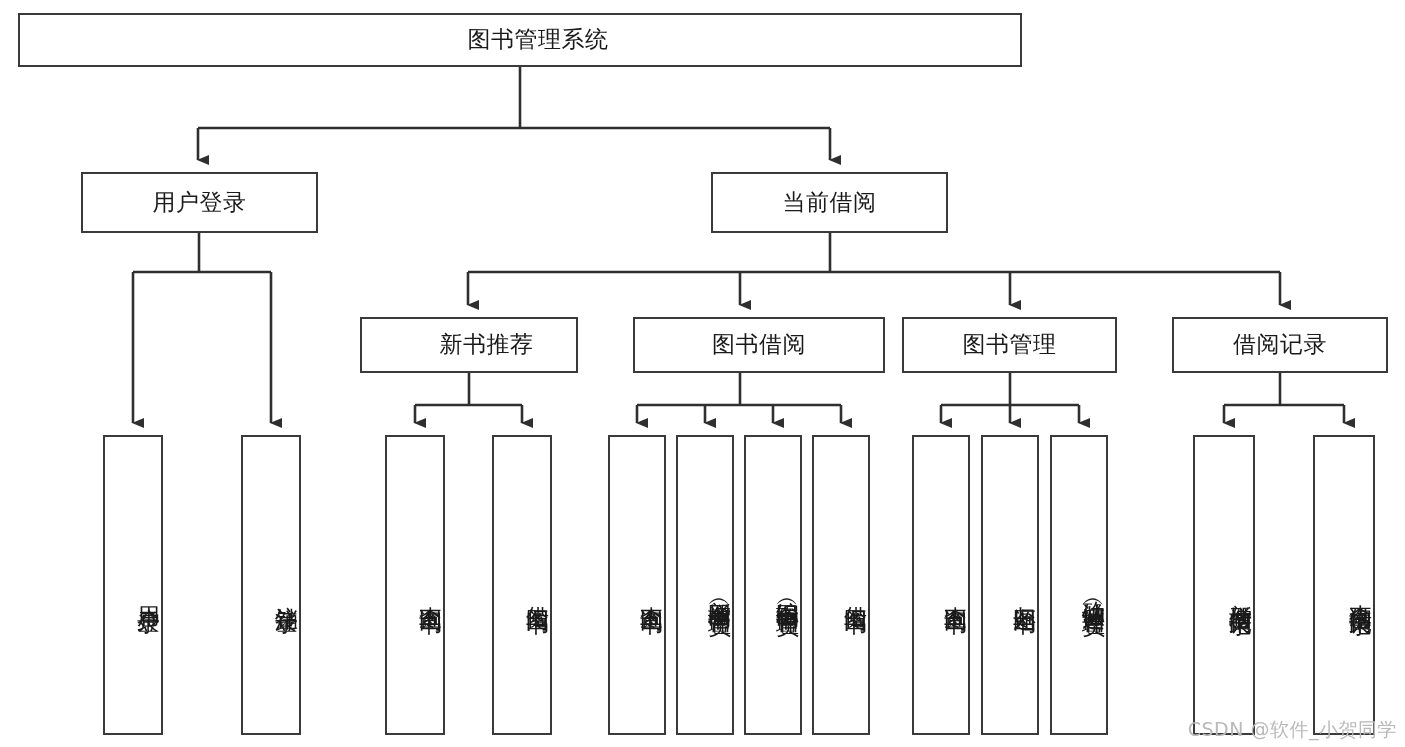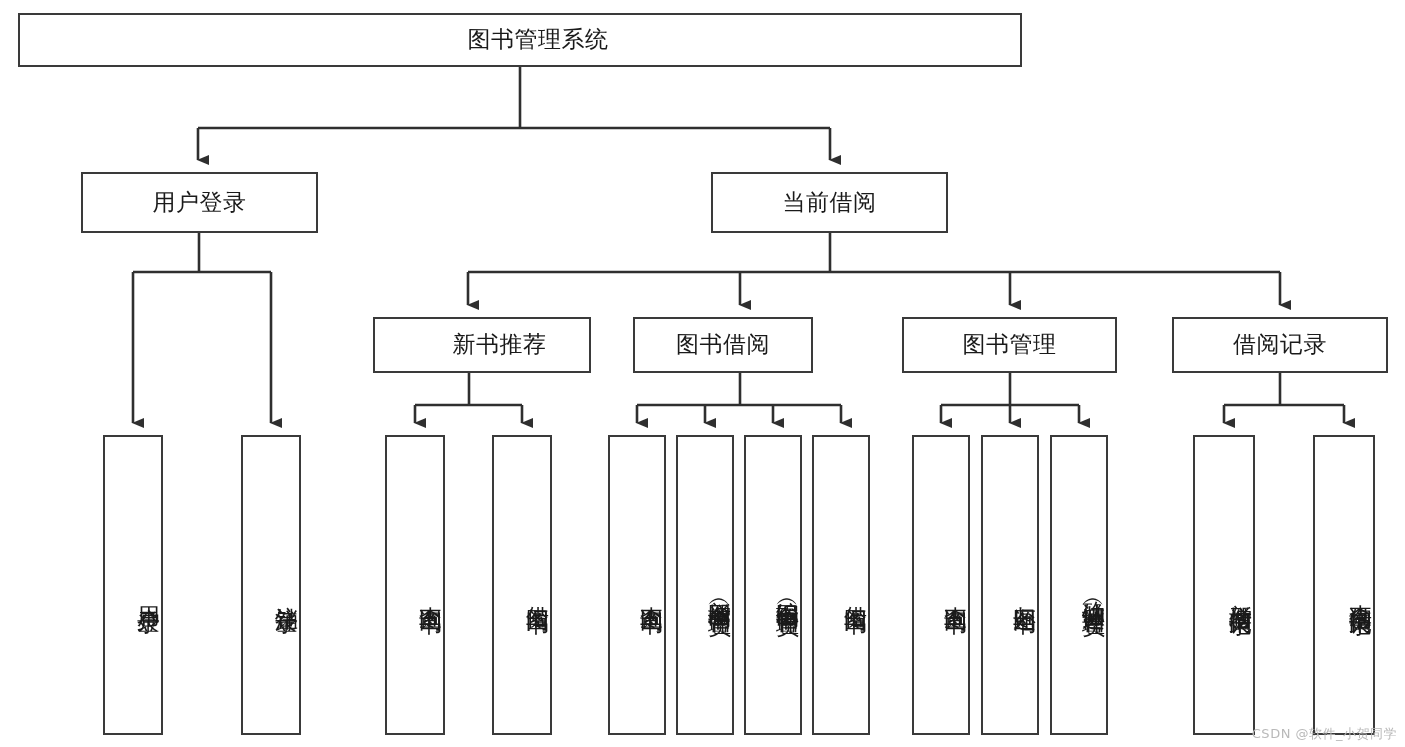--- a/index.html
+++ b/index.html
@@ -138,7 +138,7 @@
     <span>当前借阅</span>
   </div>
 
-  <div class="node node-h" style="left:373px; top:317px; width:218px; height:56px;padding-left:35px;">
+  <div class="node node-h" style="left:360px; top:317px; width:218px; height:56px;padding-left:35px;">
     <span>新书推荐</span>
   </div>
 

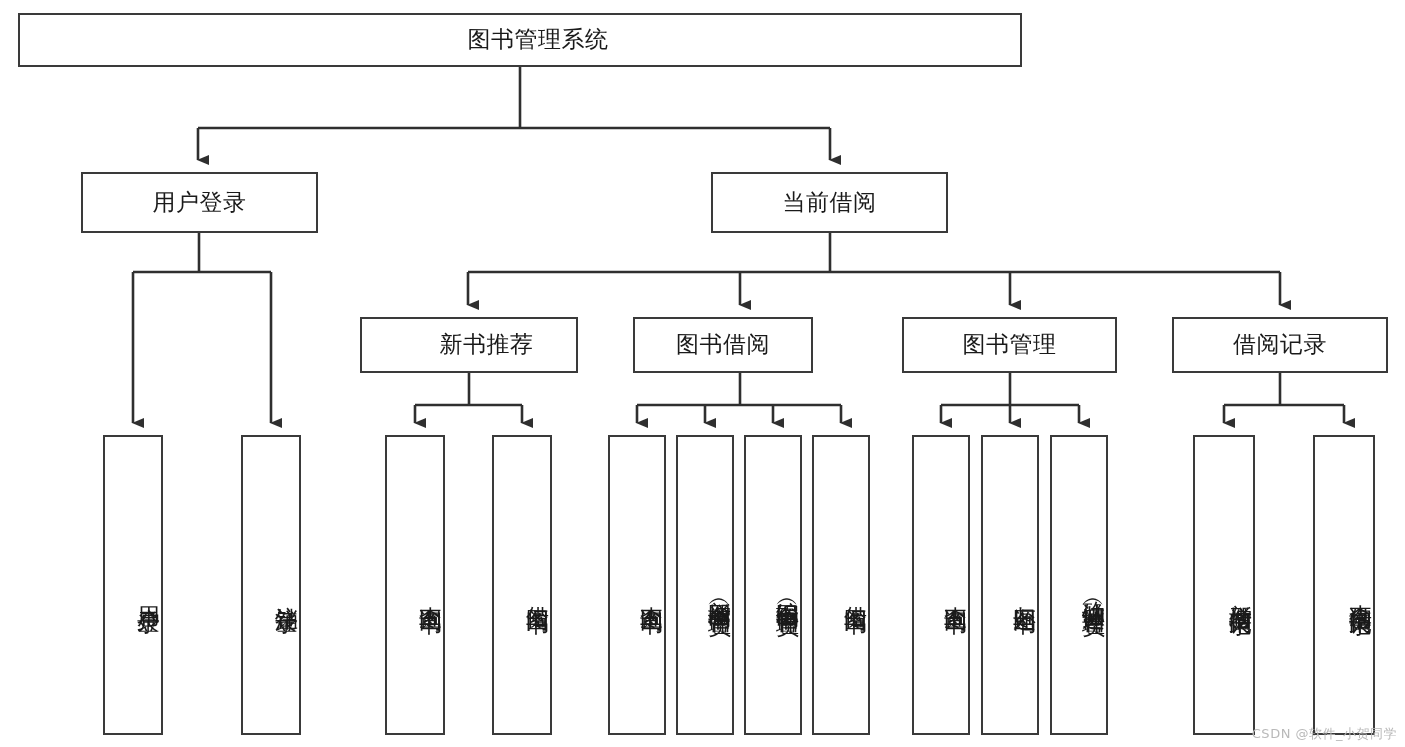--- a/index.html
+++ b/index.html
@@ -142,7 +142,7 @@
     <span>新书推荐</span>
   </div>
 
-  <div class="node node-h" style="left:633px; top:317px; width:180px; height:56px;">
+  <div class="node node-h" style="left:633px; top:317px; width:252px; height:56px;">
     <span>图书借阅</span>
   </div>
 

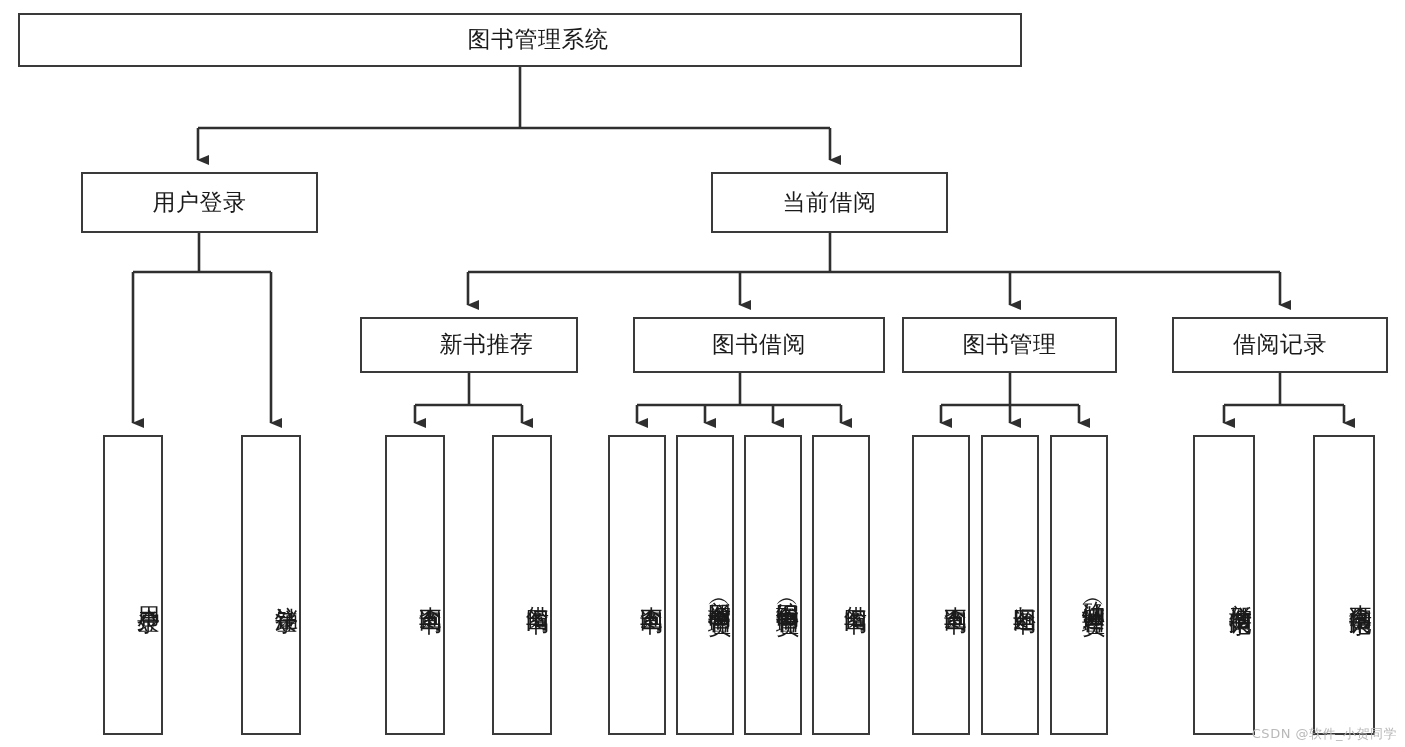--- a/index.html
+++ b/index.html
@@ -65,7 +65,7 @@
     position: absolute;
     right: 8px;
     bottom: 4px;
-    font-size: 13px;
+    font-size: 19px;
     color: #b9b9b9;
     white-space: nowrap;
     letter-spacing: 0.5px;

